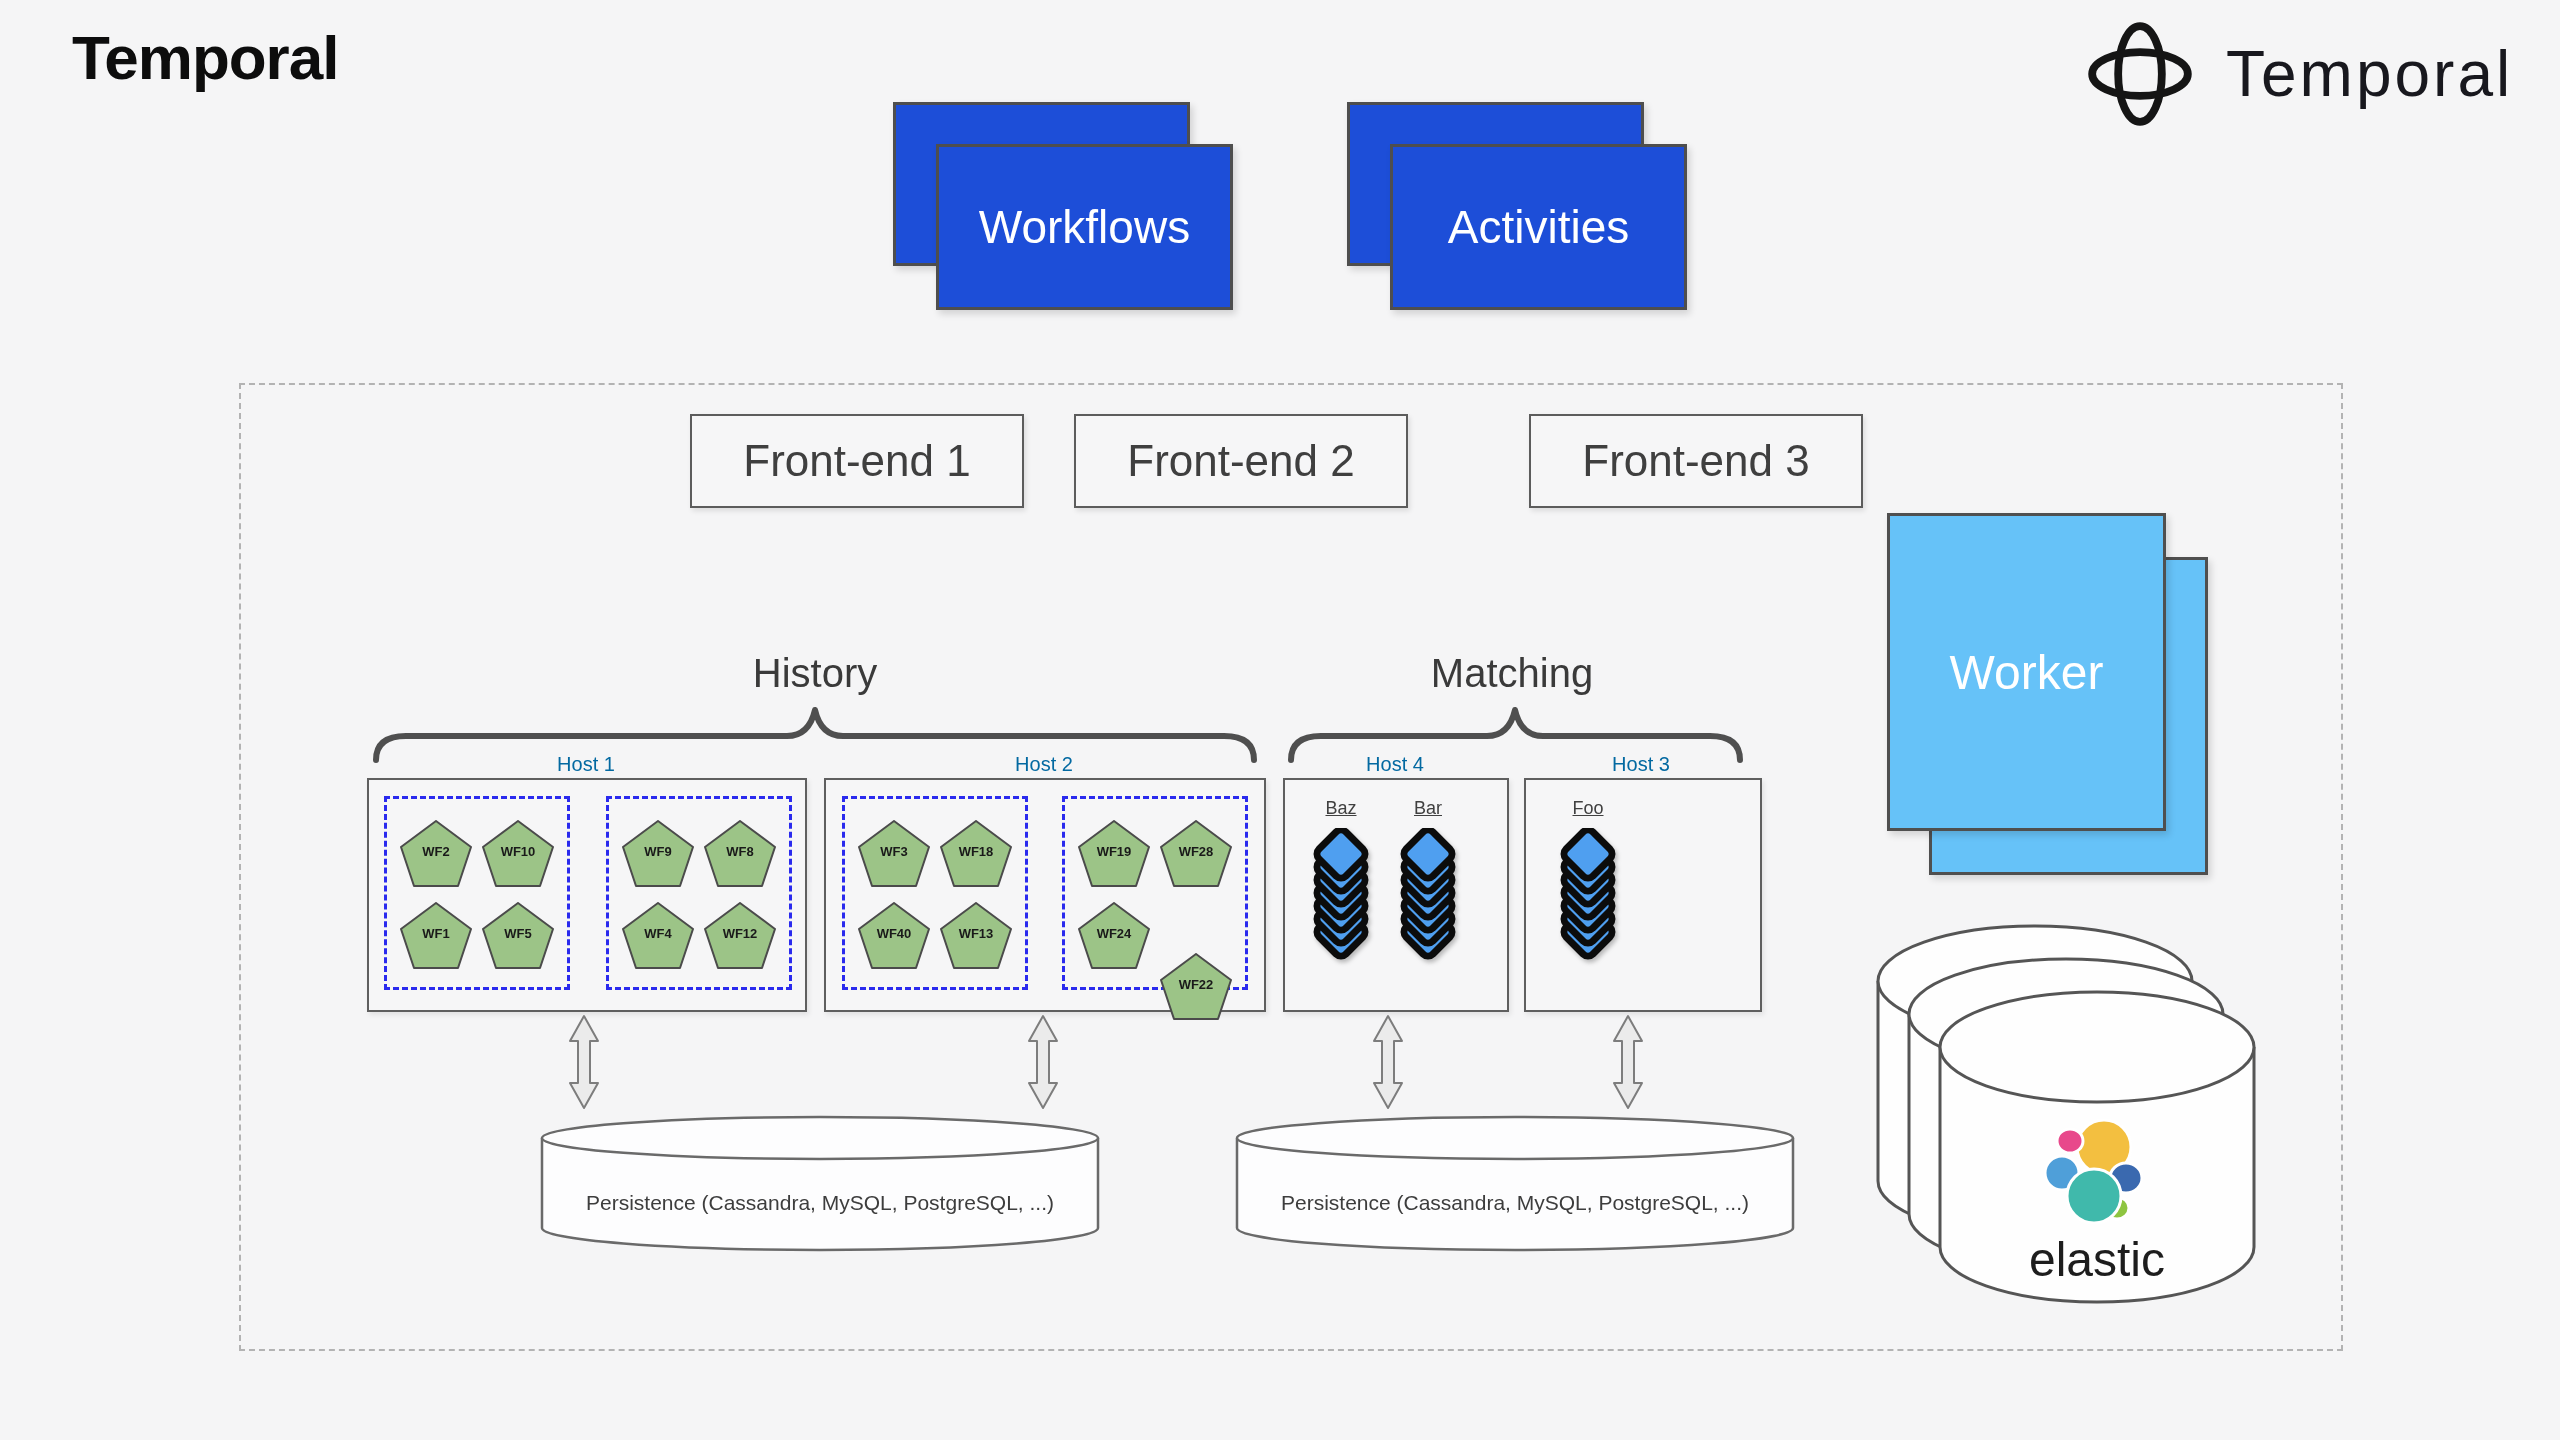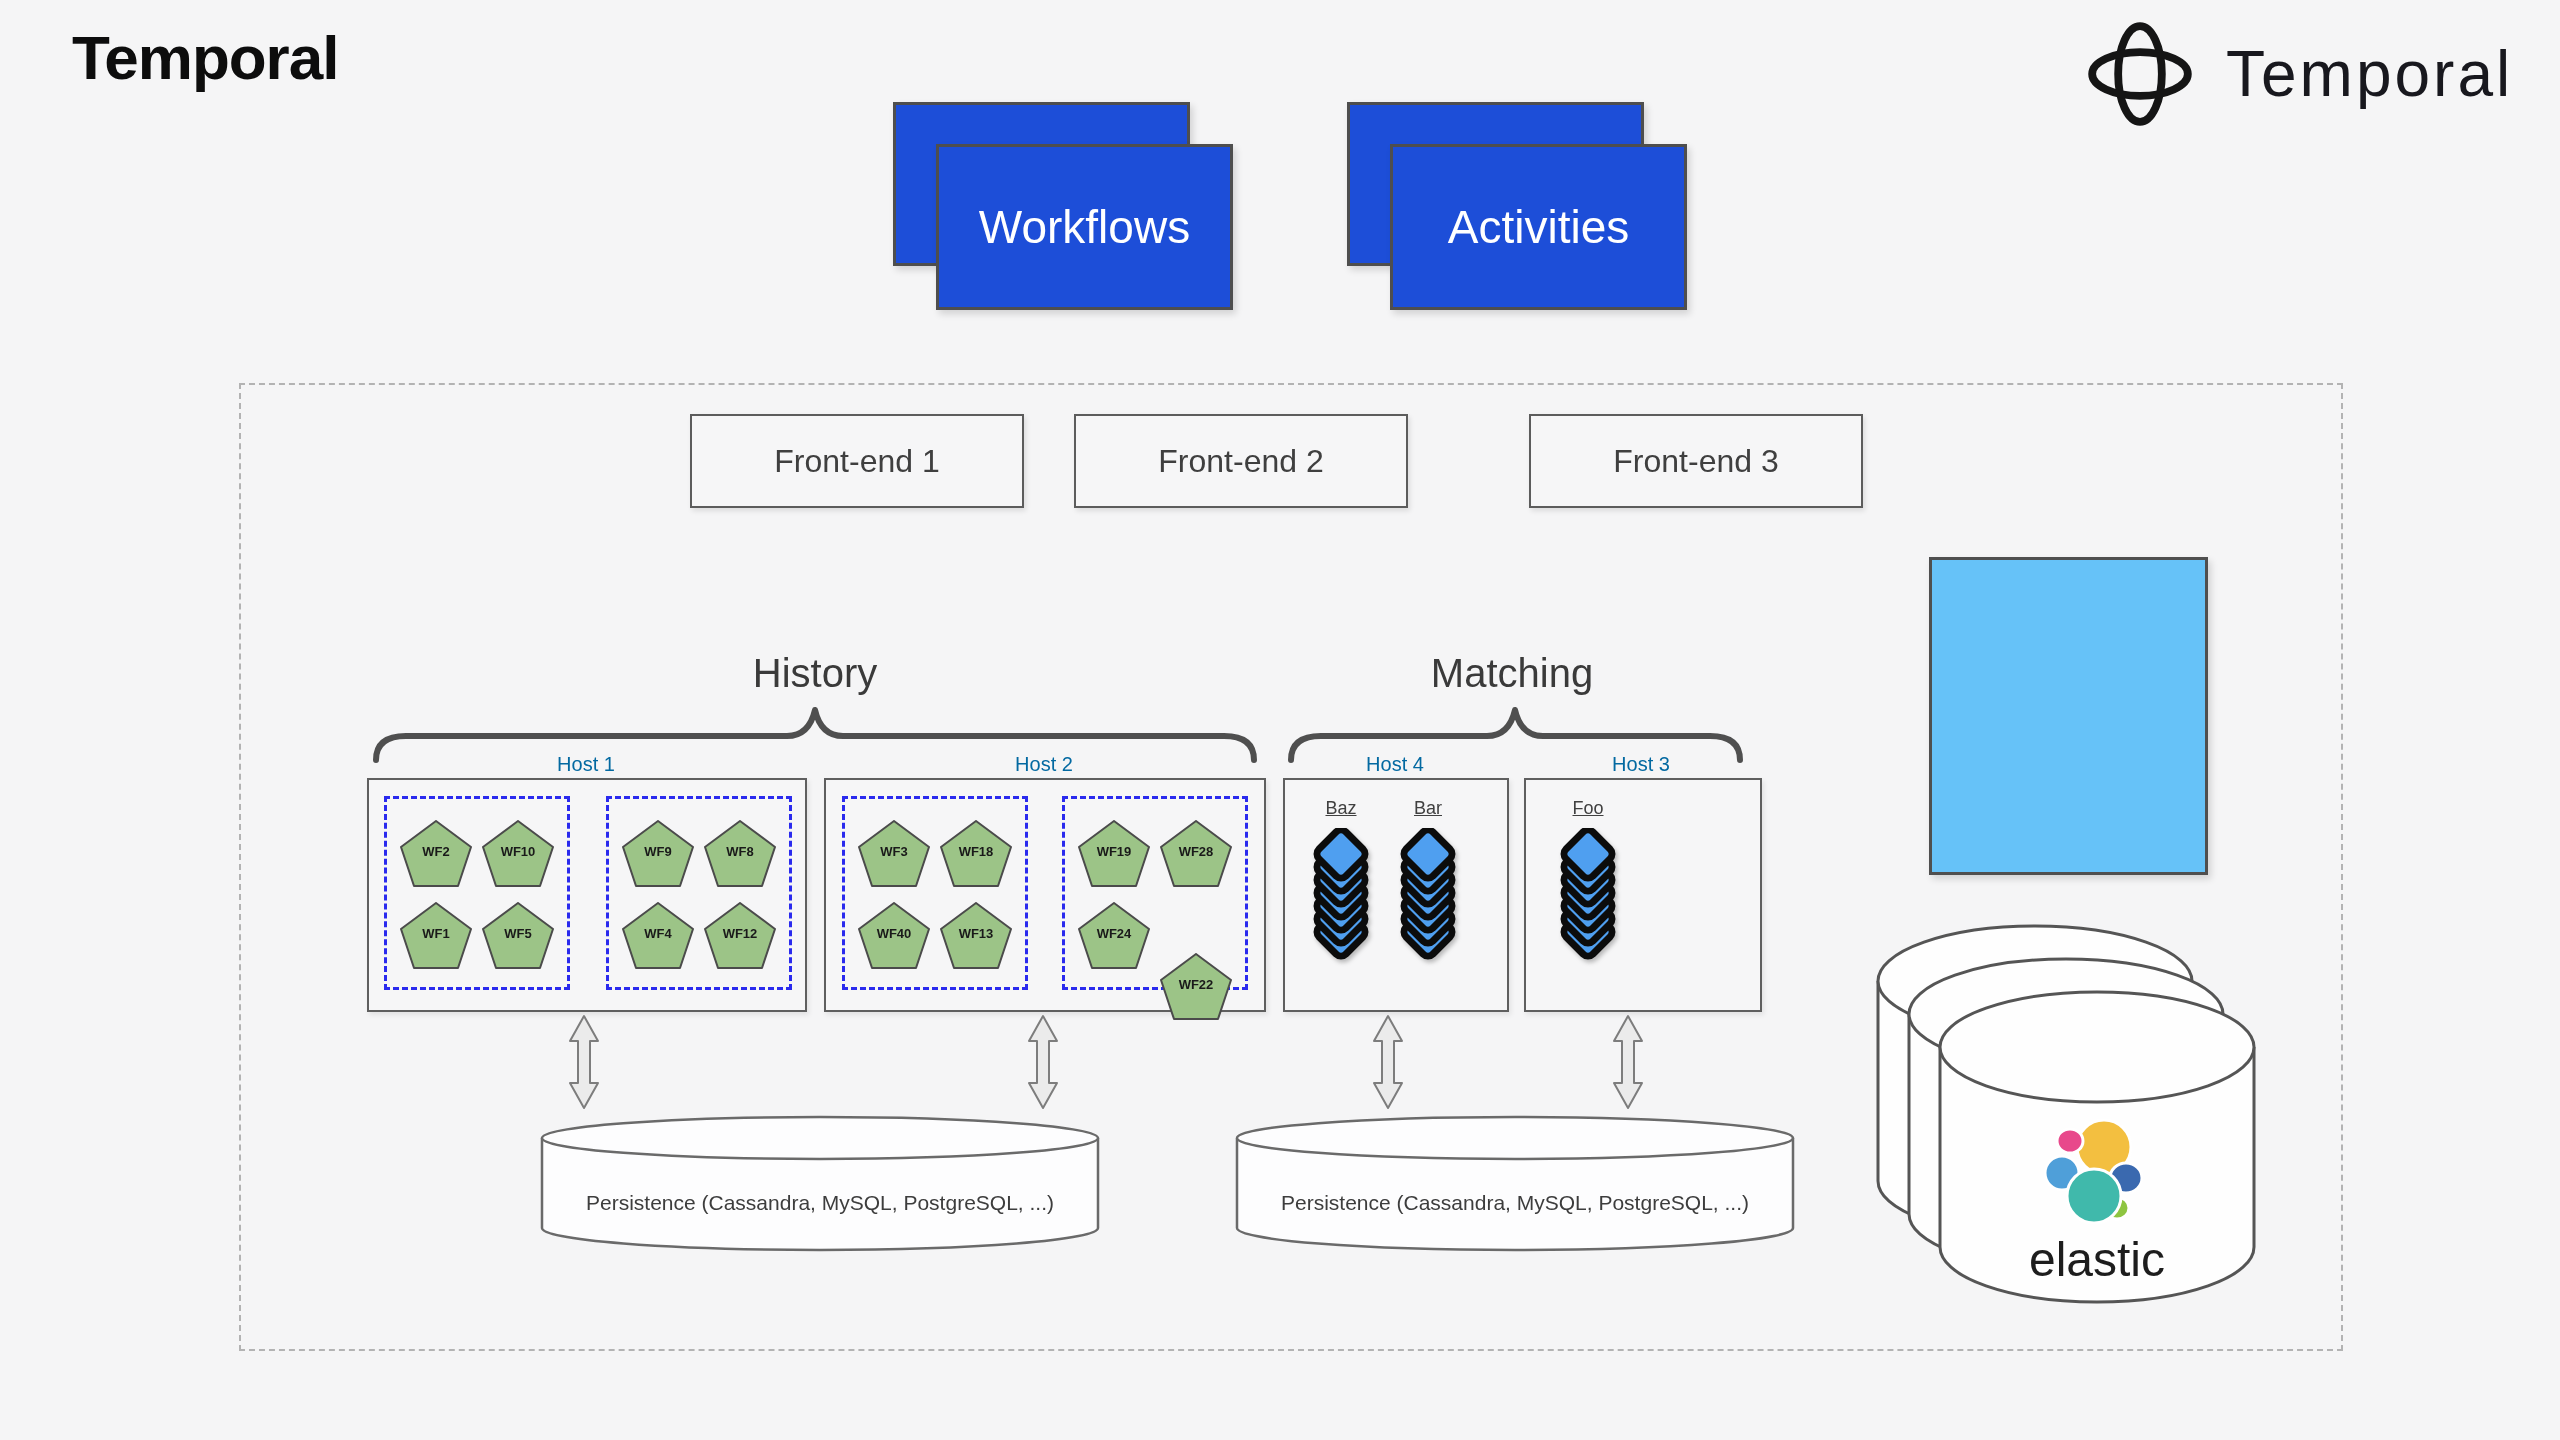--- a/index.html
+++ b/index.html
@@ -23,7 +23,7 @@
 
   
   .fe{top:414px;width:330px;height:90px;border:2px solid #5c5c5c;background:#f6f6f7;
-      display:flex;align-items:center;justify-content:center;font-size:32px;color:#3f3f3f;
+      display:flex;align-items:center;justify-content:center;font-size:44px;color:#3f3f3f;
       box-shadow:2px 3px 5px rgba(0,0,0,.10);}
 
   .svc-label{font-size:40px;color:#3a3a3a;transform:translate(-50%,-50%);white-space:nowrap;}

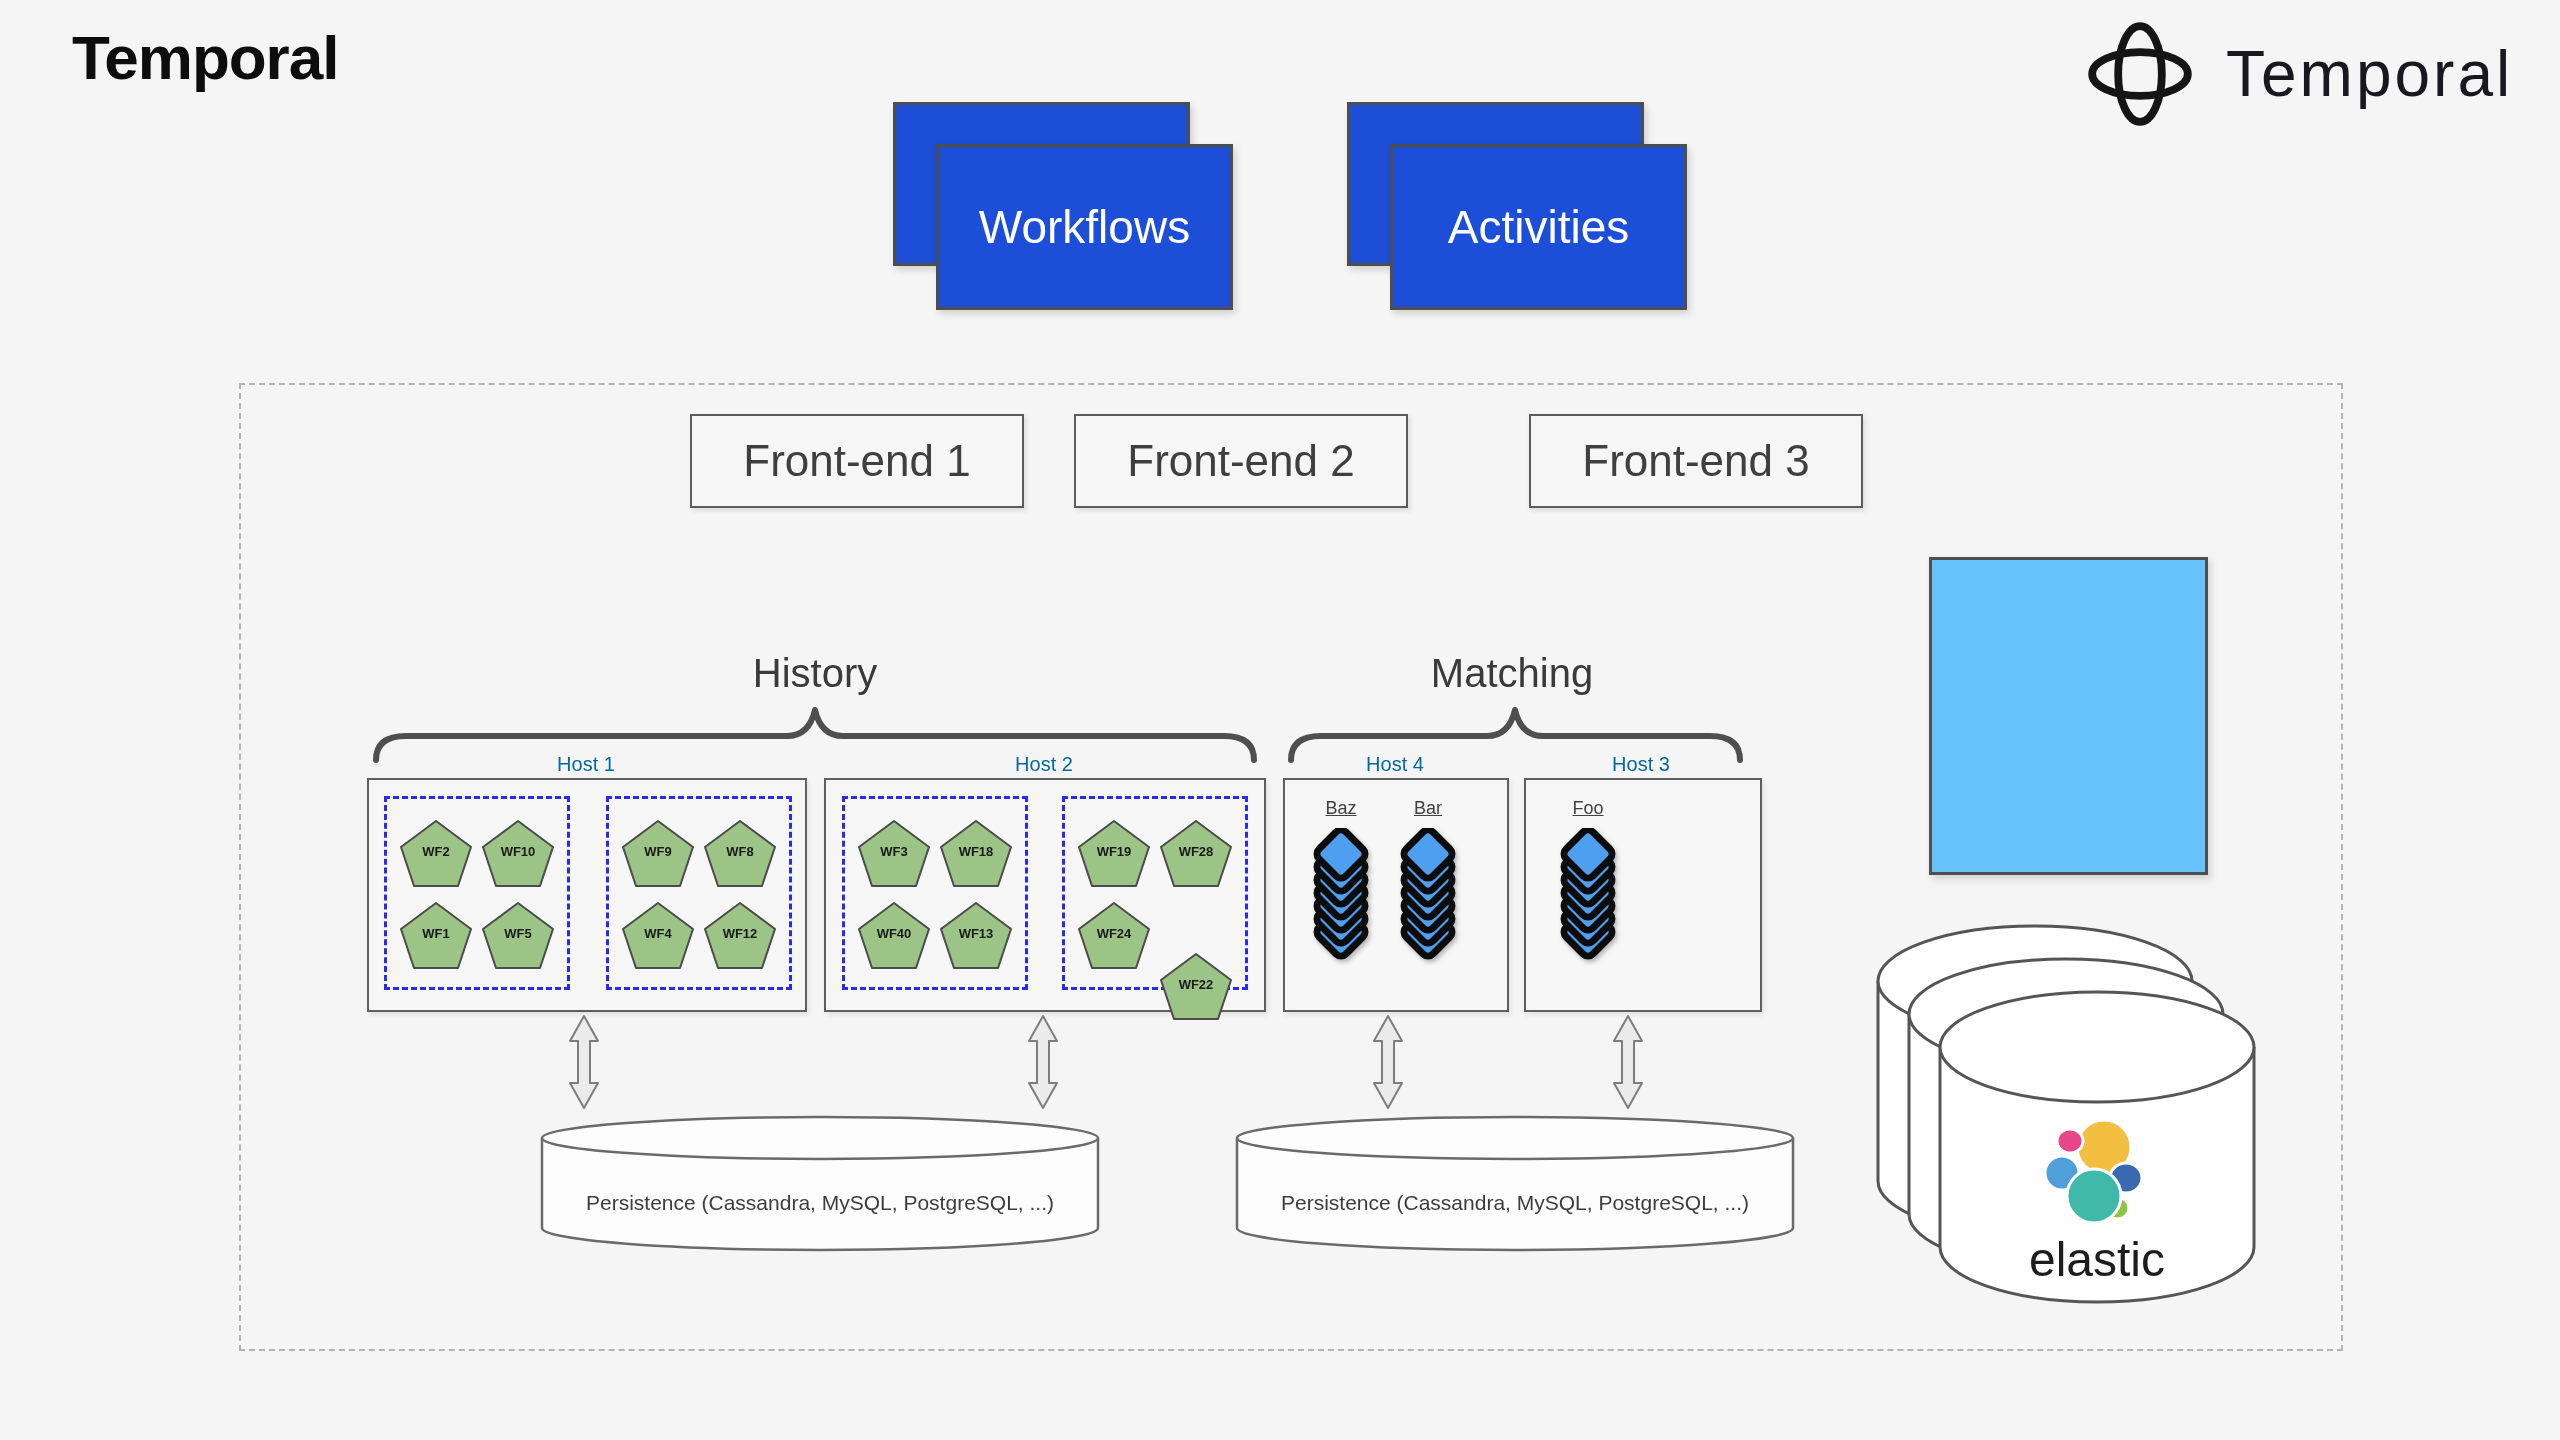--- a/index.html
+++ b/index.html
@@ -299,6 +299,9 @@
   </div>
 
   <div class="abs worker-box" style="left:1929px;top:557px;"></div>
+  <div class="abs worker-box" style="left:1887px;top:513px;">
+    <span>Worker</span>
+  </div>
 
   <svg class="abs ecyl" style="left:1875px;top:923px;" viewBox="0 0 320 320">
     <path d="M3 58 L3 258 A157 55 0 0 0 317 258 L317 58" fill="#fefefe" stroke="#555555" stroke-width="3"></path>

